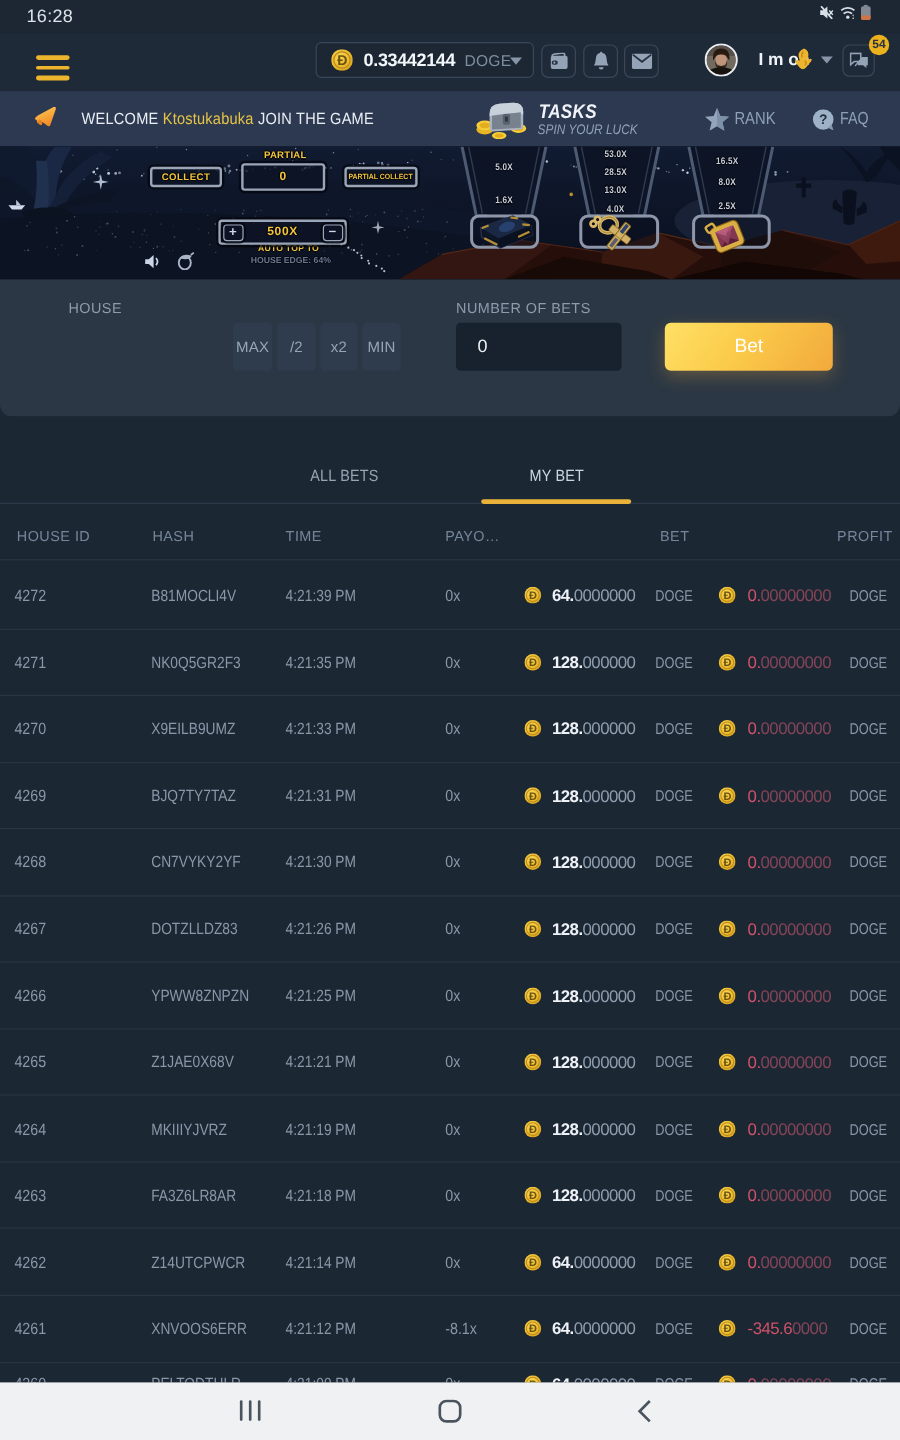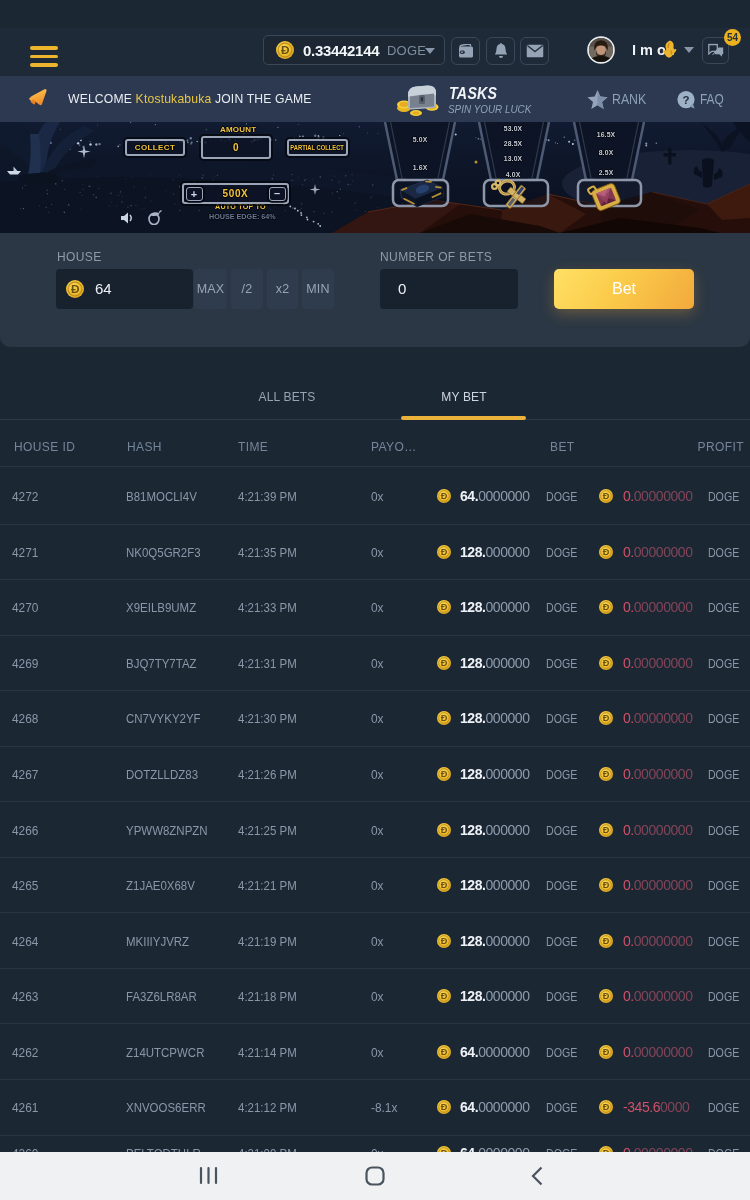--- a/index.html
+++ b/index.html
@@ -85,6 +85,25 @@
 </defs>
     </svg>
 
+<div id="status">
+  <div id="time">16:28</div>
+  <svg class="abs" style="left:683px;top:5px" width="12" height="11" viewBox="0 0 12 11">
+    <path d="M0.5 3.5 L3 3.5 L6.5 0.5 L6.5 10.5 L3 7.5 L0.5 7.5 Z" fill="#d9dfe6"></path>
+    <path d="M8 3.8 L11 7.4 M11 3.8 L8 7.4" stroke="#d9dfe6" stroke-width="1.2"></path>
+    <path d="M1.2 0.2 L10.5 10.8" stroke="#d9dfe6" stroke-width="1.5"></path>
+  </svg>
+  <svg class="abs" style="left:700px;top:5px" width="13" height="11" viewBox="0 0 13 11">
+    <path d="M1 3.6 A8.5 8.5 0 0 1 12 3.6" fill="none" stroke="#d9dfe6" stroke-width="1.5"></path>
+    <path d="M3 6.4 A5.3 5.3 0 0 1 10 6.4" fill="none" stroke="#d9dfe6" stroke-width="1.5"></path>
+    <circle cx="6.5" cy="9.3" r="1.4" fill="#d9dfe6"></circle>
+    <path d="M10.2 7.2 l1.5 0 l-0.75 1.8 Z M10.2 10.8 l1.5 0 l-0.75 -1.8 Z" fill="#d9dfe6" opacity="0.9"></path>
+  </svg>
+  <svg class="abs" style="left:717px;top:4px" width="9" height="13" viewBox="0 0 9 13">
+    <rect x="2.8" y="0" width="3.4" height="1.6" rx="0.7" fill="#828993"></rect>
+    <rect x="0.5" y="1.2" width="8" height="11.5" rx="1.6" fill="#828993"></rect>
+    <path d="M0.5 9 h8 v2 a1.6 1.6 0 0 1 -1.6 1.6 h-4.8 a1.6 1.6 0 0 1 -1.6 -1.6 Z" fill="#cf7445"></path>
+  </svg>
+</div>
 <div id="header">
   <div class="hbar" style="top:18px"></div>
   <div class="hbar" style="top:26.5px"></div>

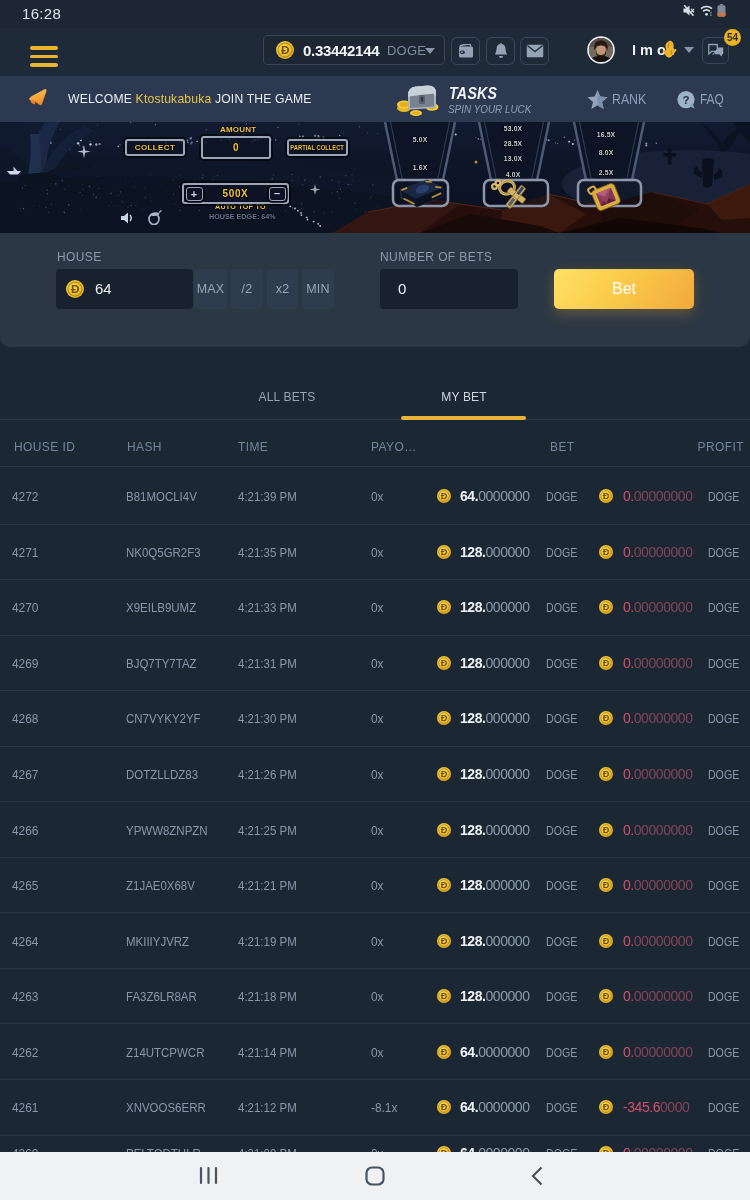--- a/index.html
+++ b/index.html
@@ -636,7 +636,7 @@
 
   <rect width="750" height="111" fill="rgba(5,8,16,0.0)"></rect>
 </svg>
-  <div class="px" style="left:220px;top:2.5px;font-size:8px;letter-spacing:.2px;">AMOUNT</div>
+  <div class="px" style="left:220px;top:2.5px;font-size:8px;letter-spacing:.2px;">PARTIAL</div>
   <div class="gbtn" style="left:125px;top:17px;width:60px;height:17px;">
         <span class="px" style="position:static;font-size:8px;letter-spacing:.4px;">COLLECT</span>
       </div>

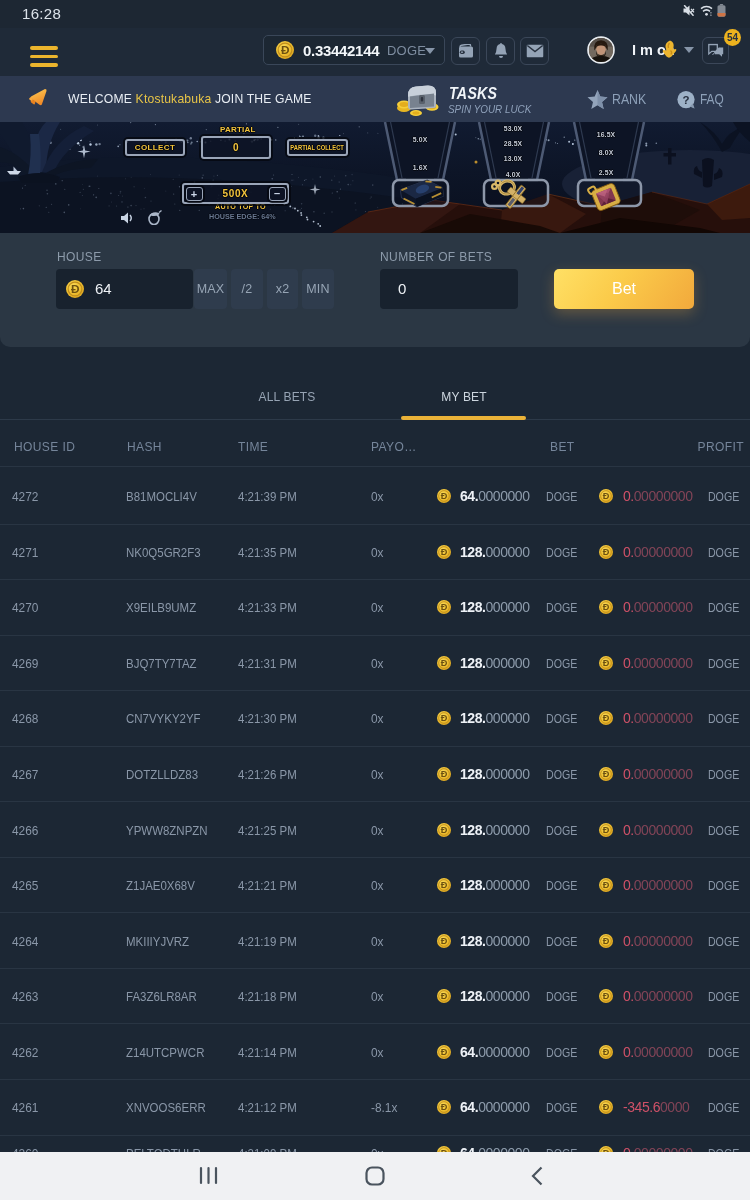--- a/index.html
+++ b/index.html
@@ -678,12 +678,6 @@
 </div>
 <div id="controls">
   <div class="clabel" style="left:57px">HOUSE</div>
-  <div class="cinput" style="left:56px;width:137px">
-    <svg class="abs" style="left:10px;top:11px" width="18" height="18" viewBox="0 0 16 16">
-          <use href="#coin"></use>
-        </svg>
-    <span class="abs" style="left:39px;top:11px;font-size:15px;color:#eef2f6;">64</span>
-  </div>
   <div class="cbtn" style="left:194px;width:33px">MAX</div>
   <div class="cbtn" style="left:231px;width:32px">/2</div>
   <div class="cbtn" style="left:267px;width:31px">x2</div>

